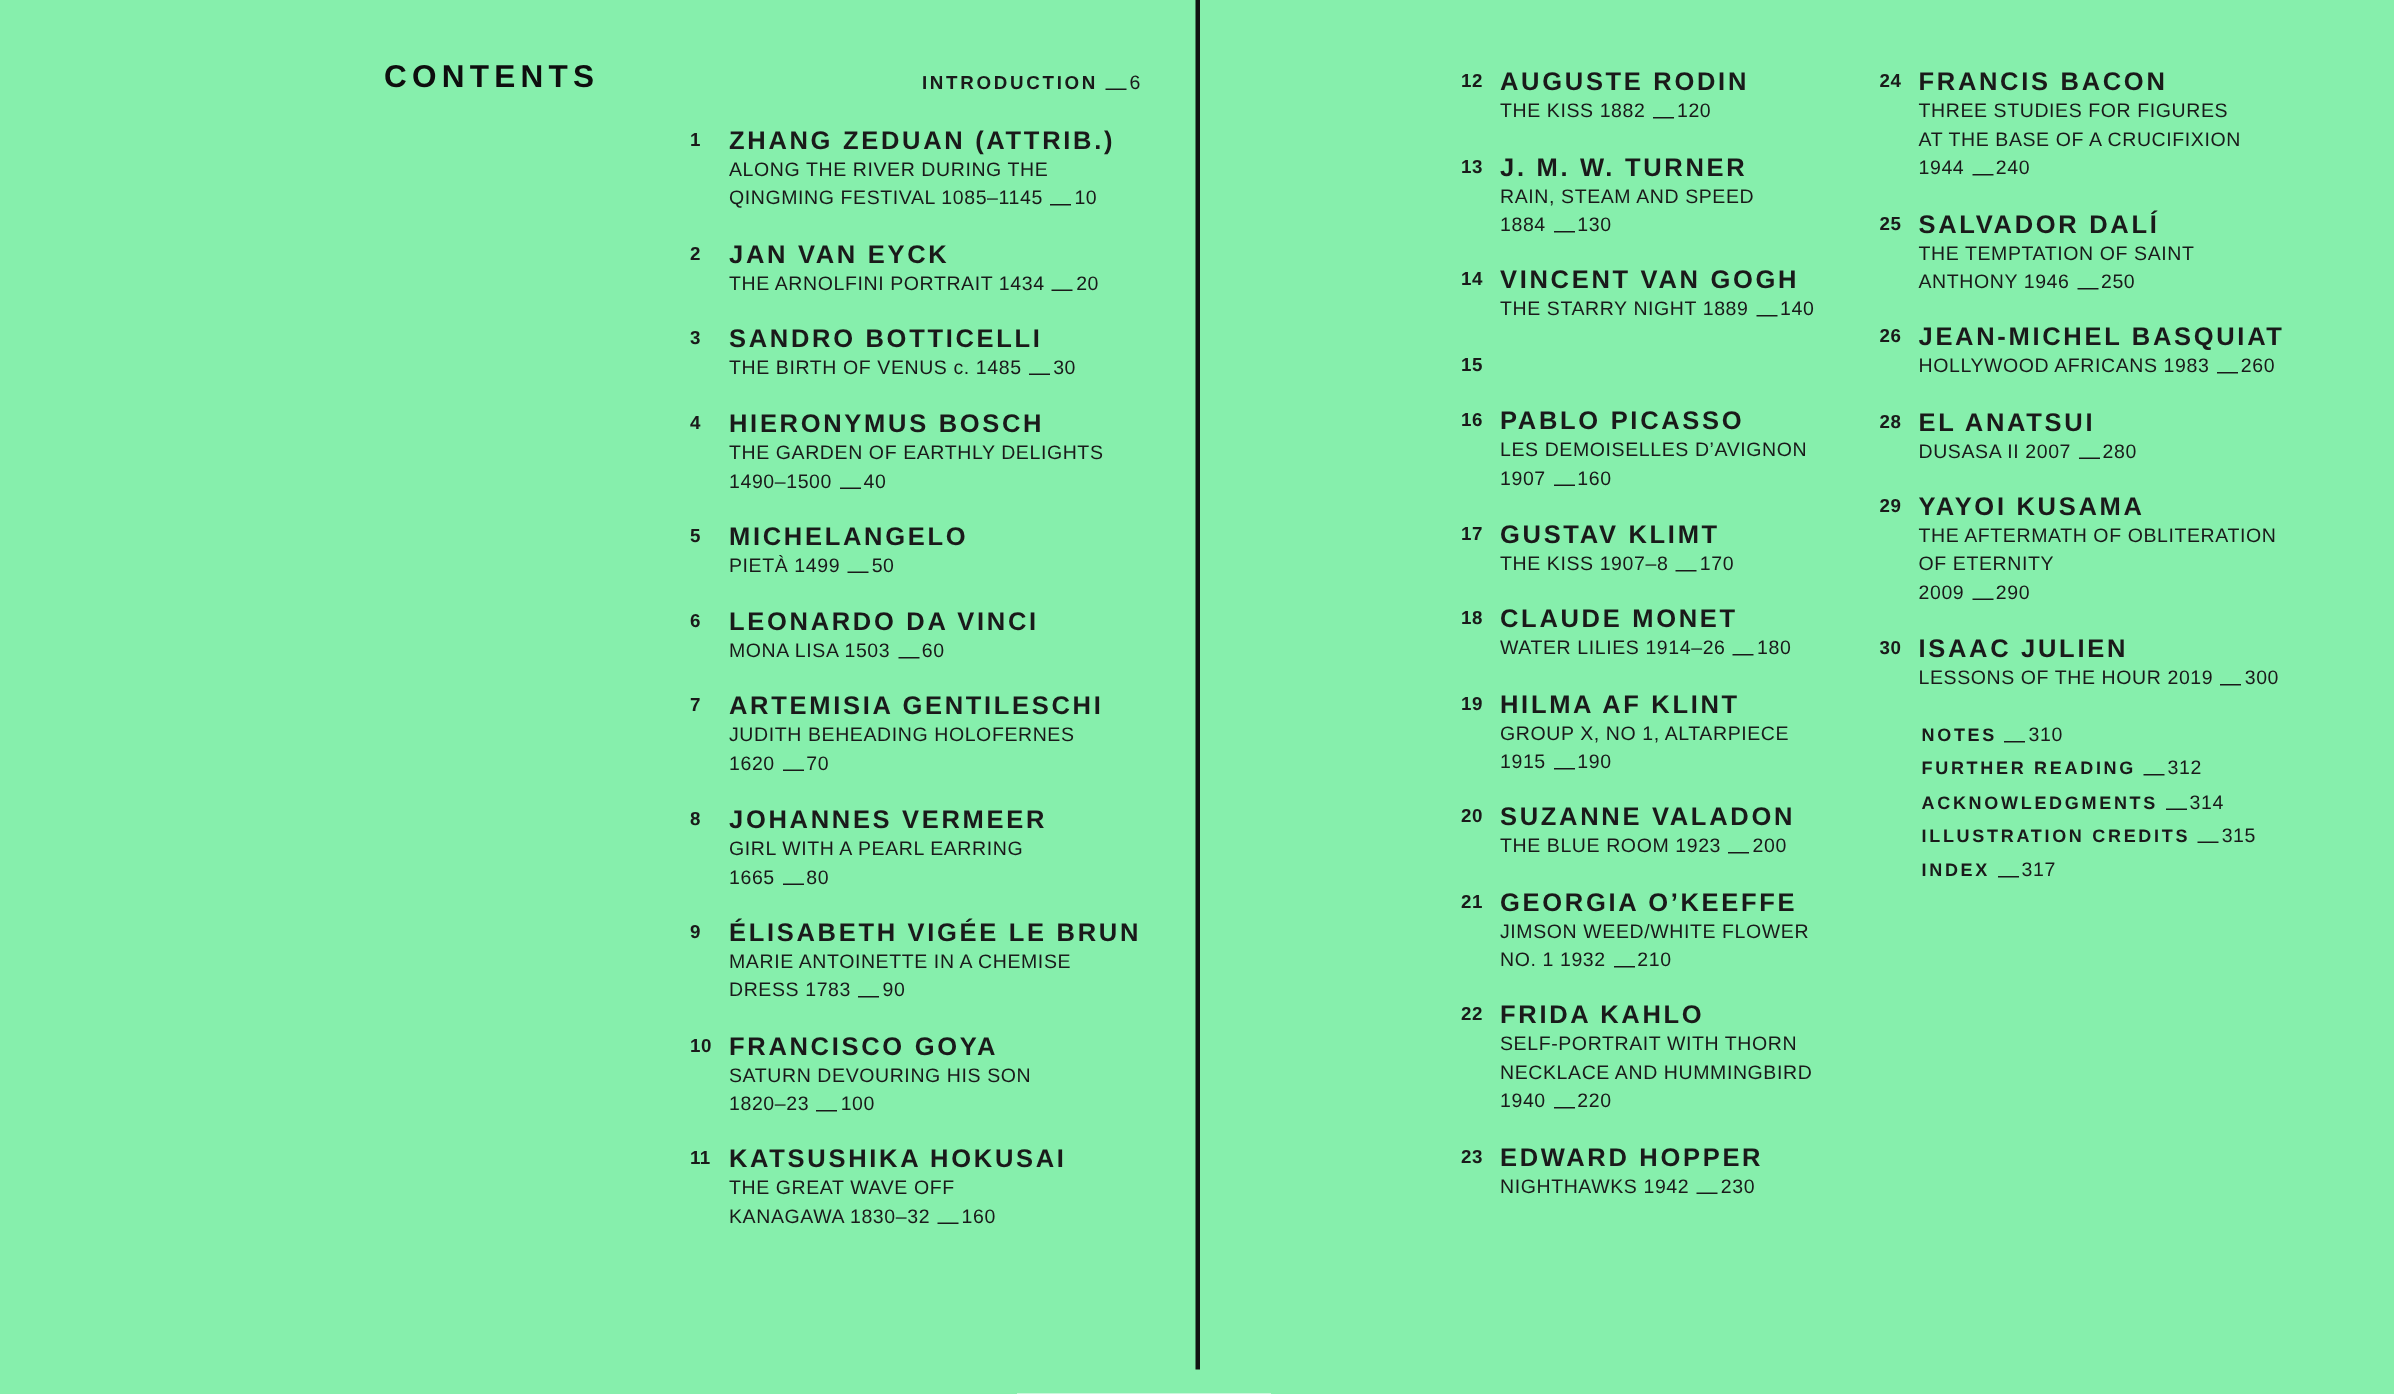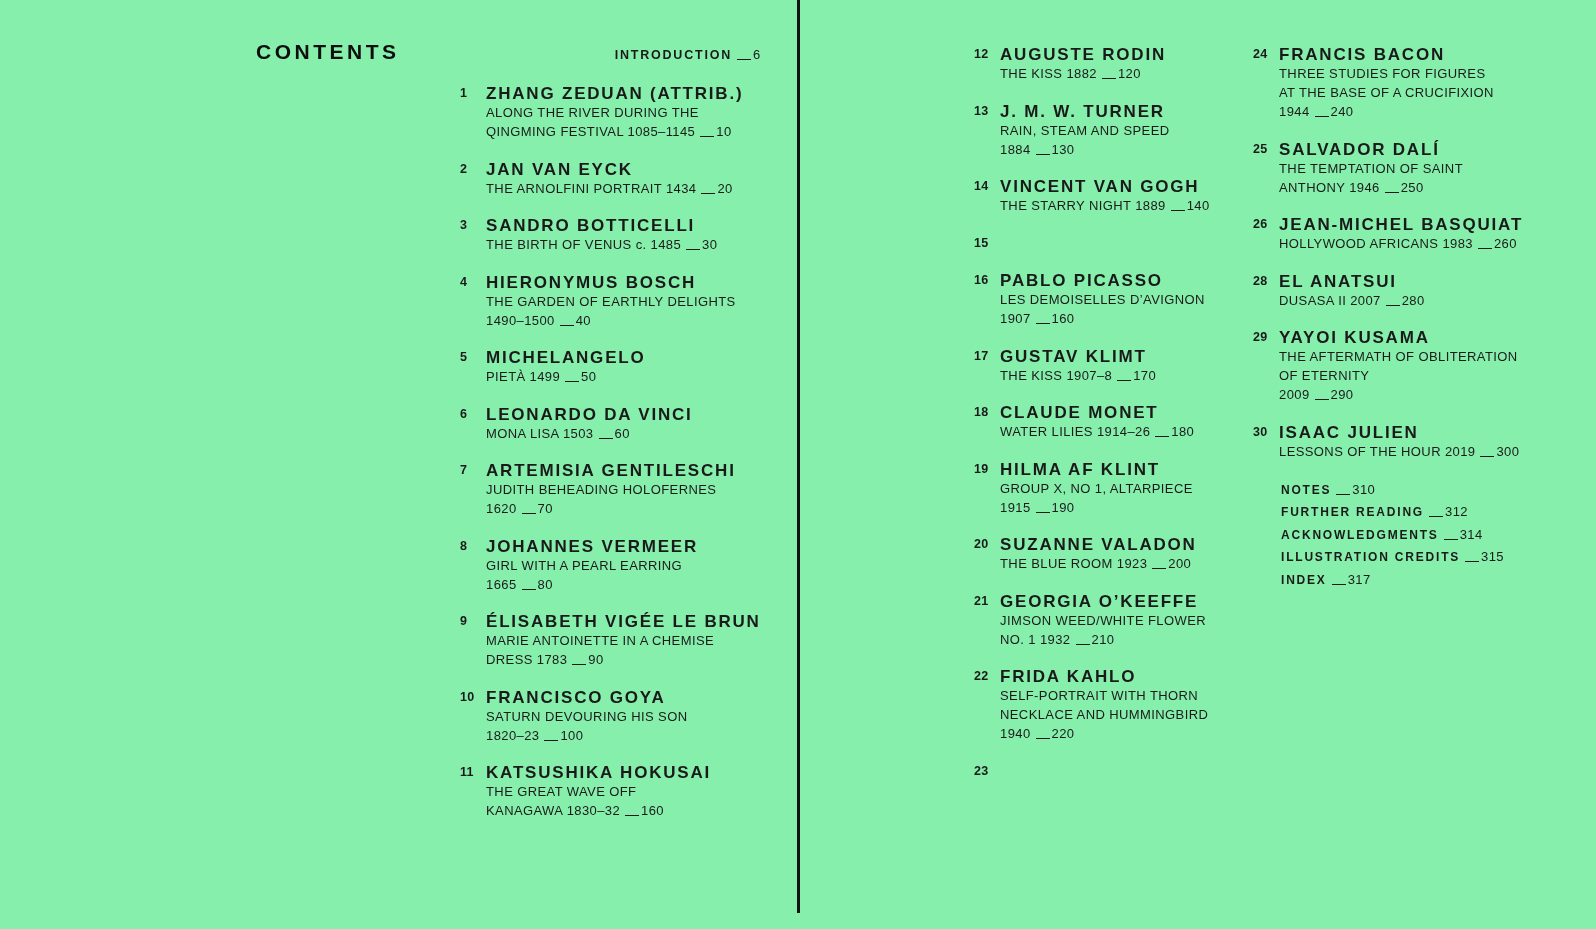--- a/index.html
+++ b/index.html
@@ -217,6 +217,10 @@
         </div>
         <div class="entry">
           <div class="entry-num">23</div>
+          <div class="entry-body">
+            <div class="entry-artist">EDWARD HOPPER</div>
+            <div class="entry-line"><span>NIGHTHAWKS 1942</span><span class="leader"></span><span class="pagenum">230</span></div>
+          </div>
         </div>
       </div>
   </div>

